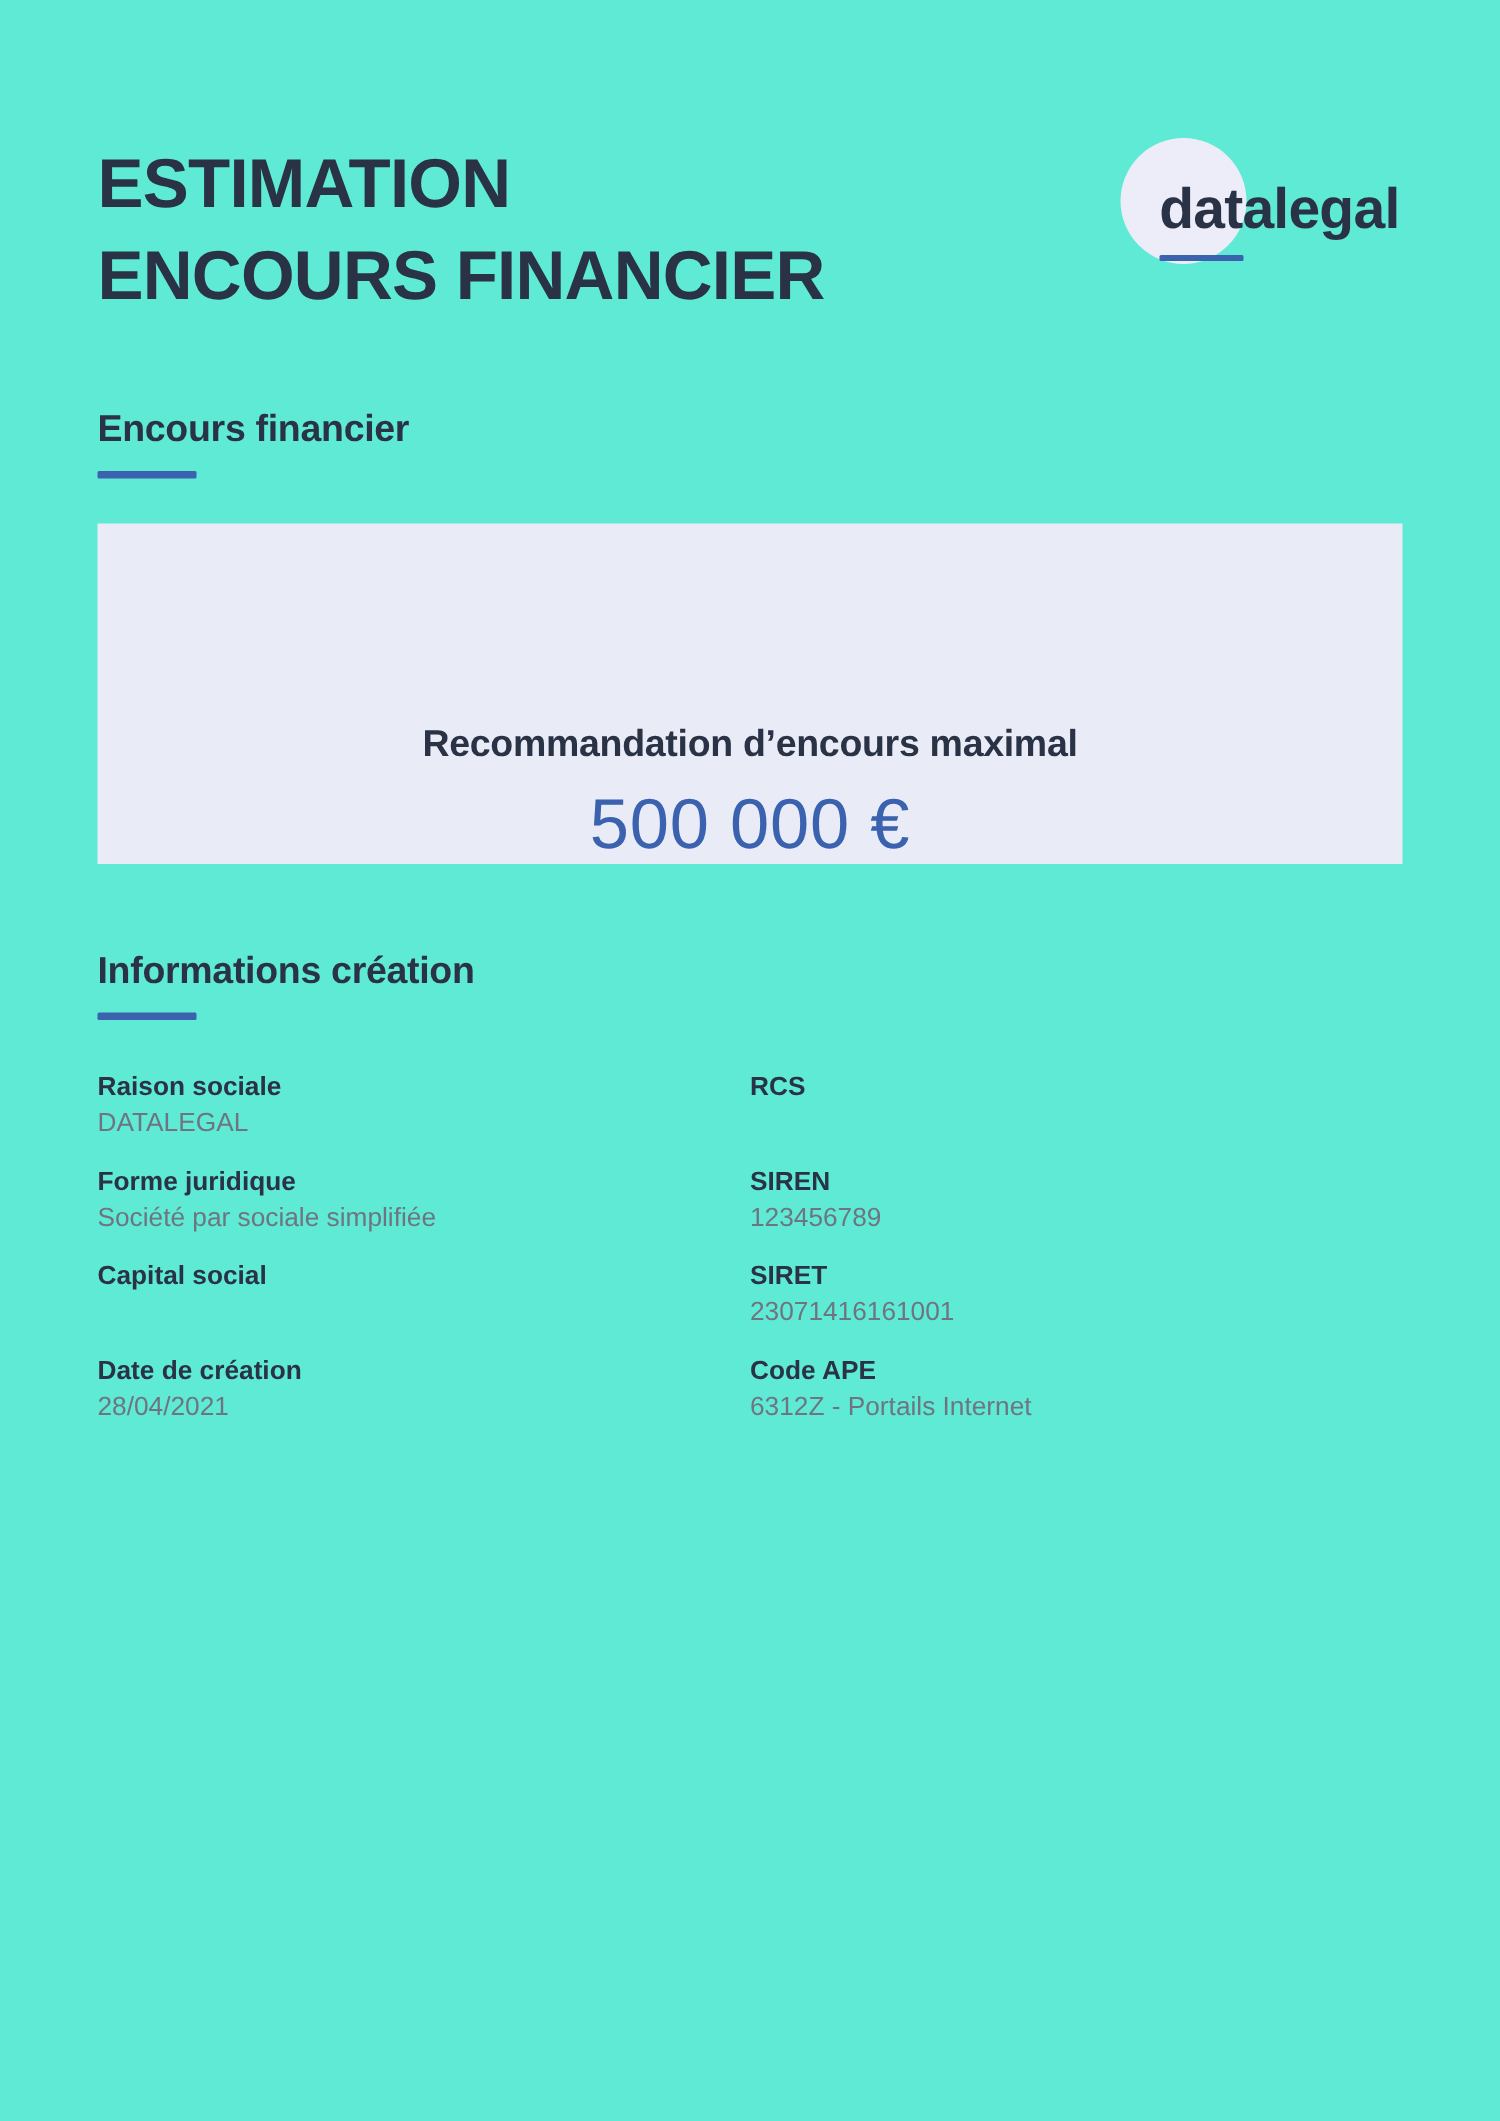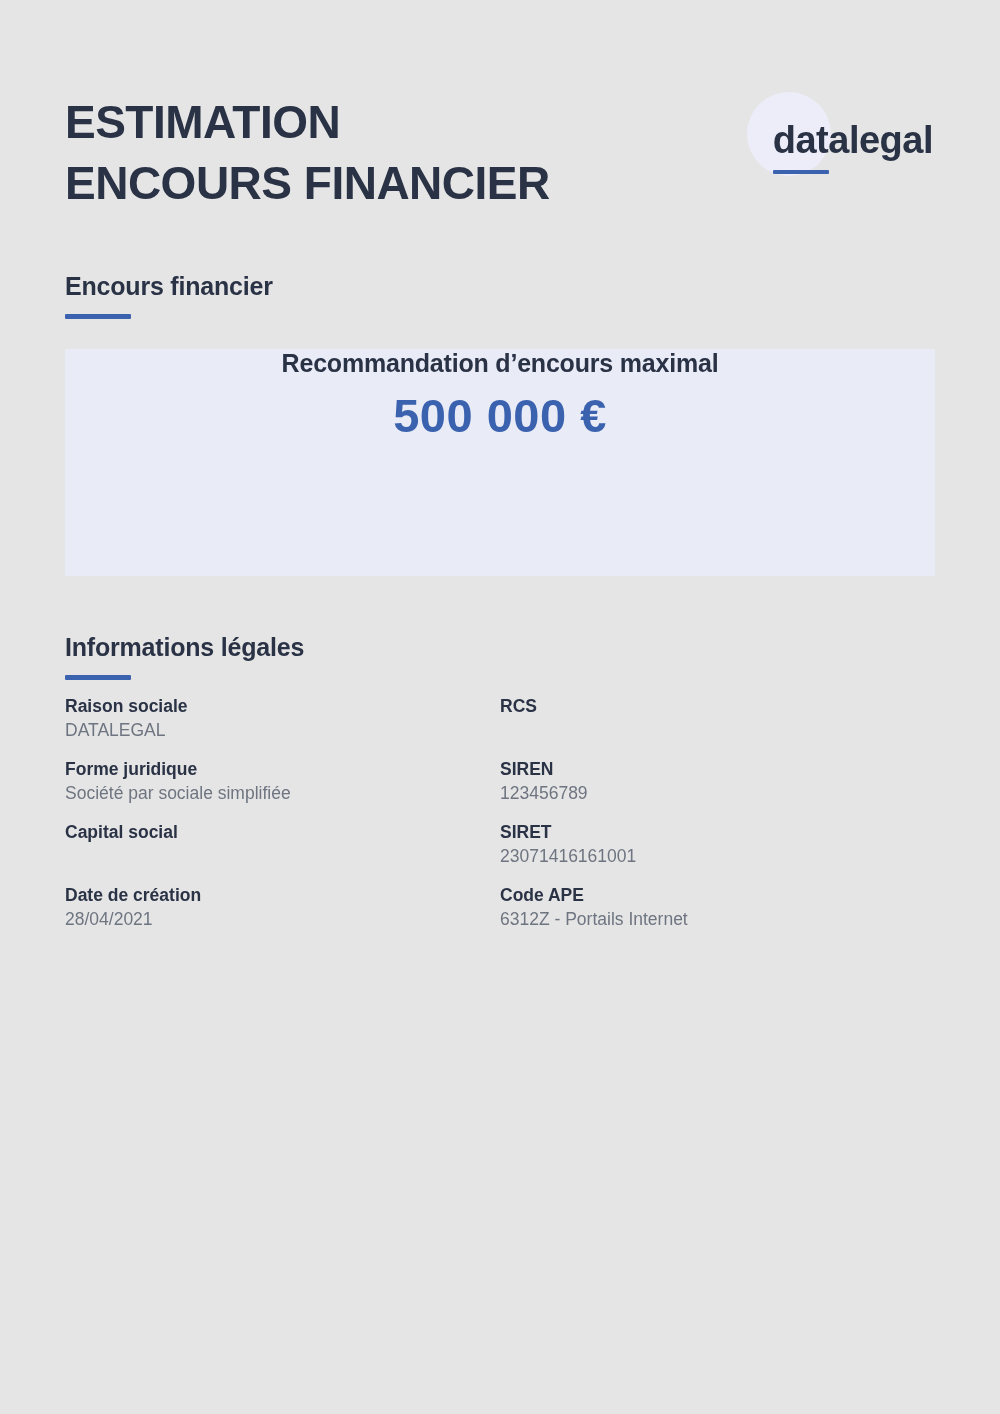--- a/index.html
+++ b/index.html
@@ -20,7 +20,7 @@
     height:1414px;
     margin:0 auto;
     padding:0 65px;
-    background:#e5e5e5;
+    background:#5eead4;
     position:relative;
     overflow:hidden;
   }

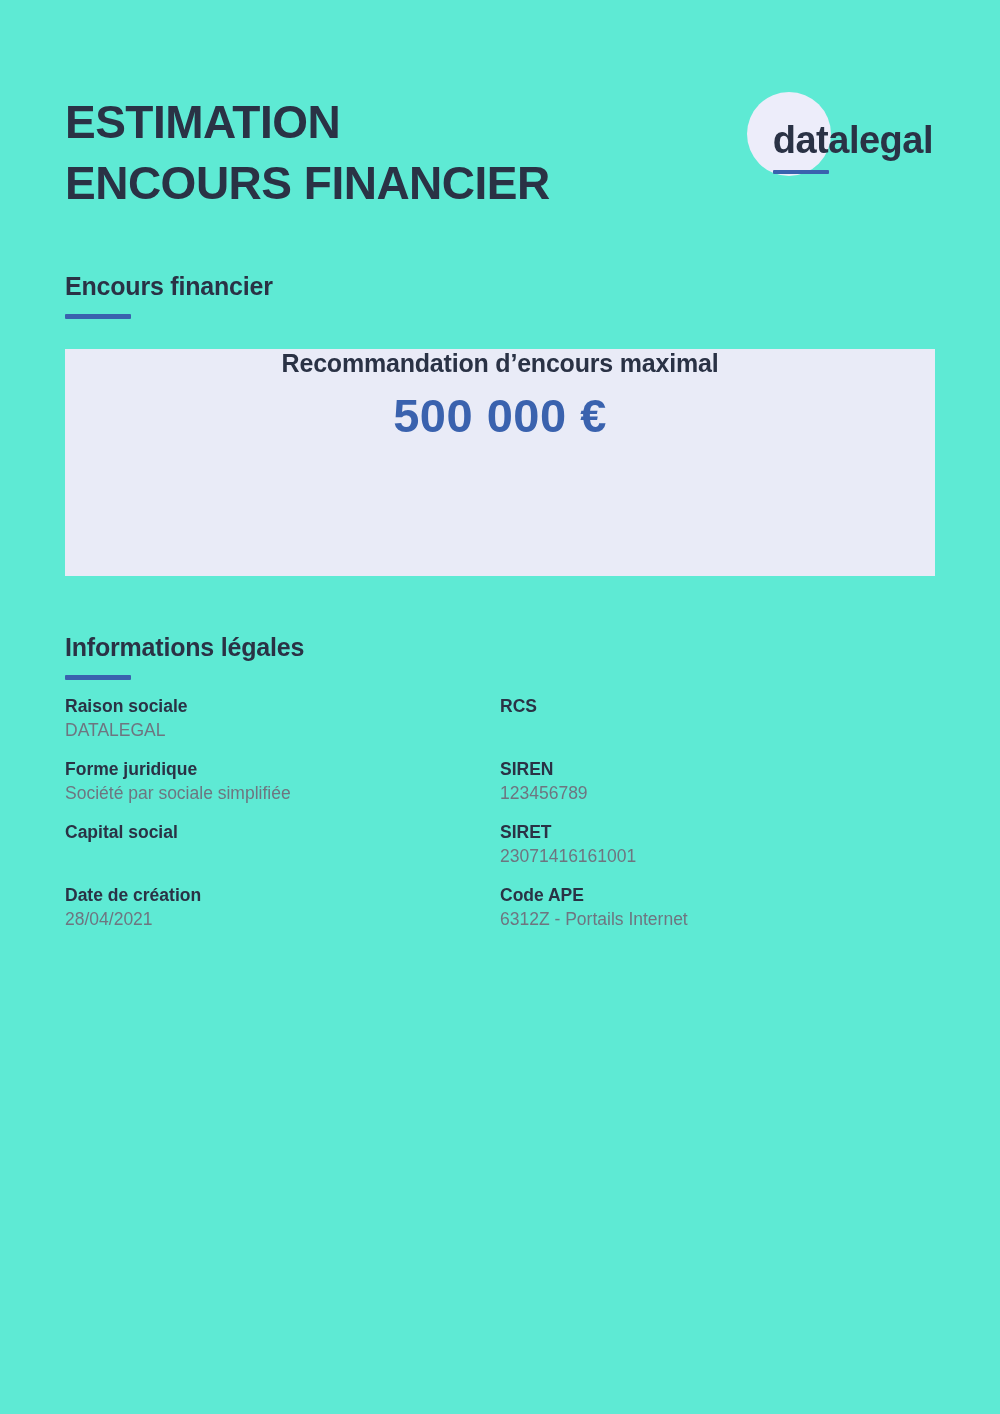--- a/index.html
+++ b/index.html
@@ -94,7 +94,7 @@
     display:flex;
     flex-direction:column;
     align-items:center;
-    justify-content:flex-start;
+    justify-content:flex-end;
     text-align:center;
   }
   .reco-label{

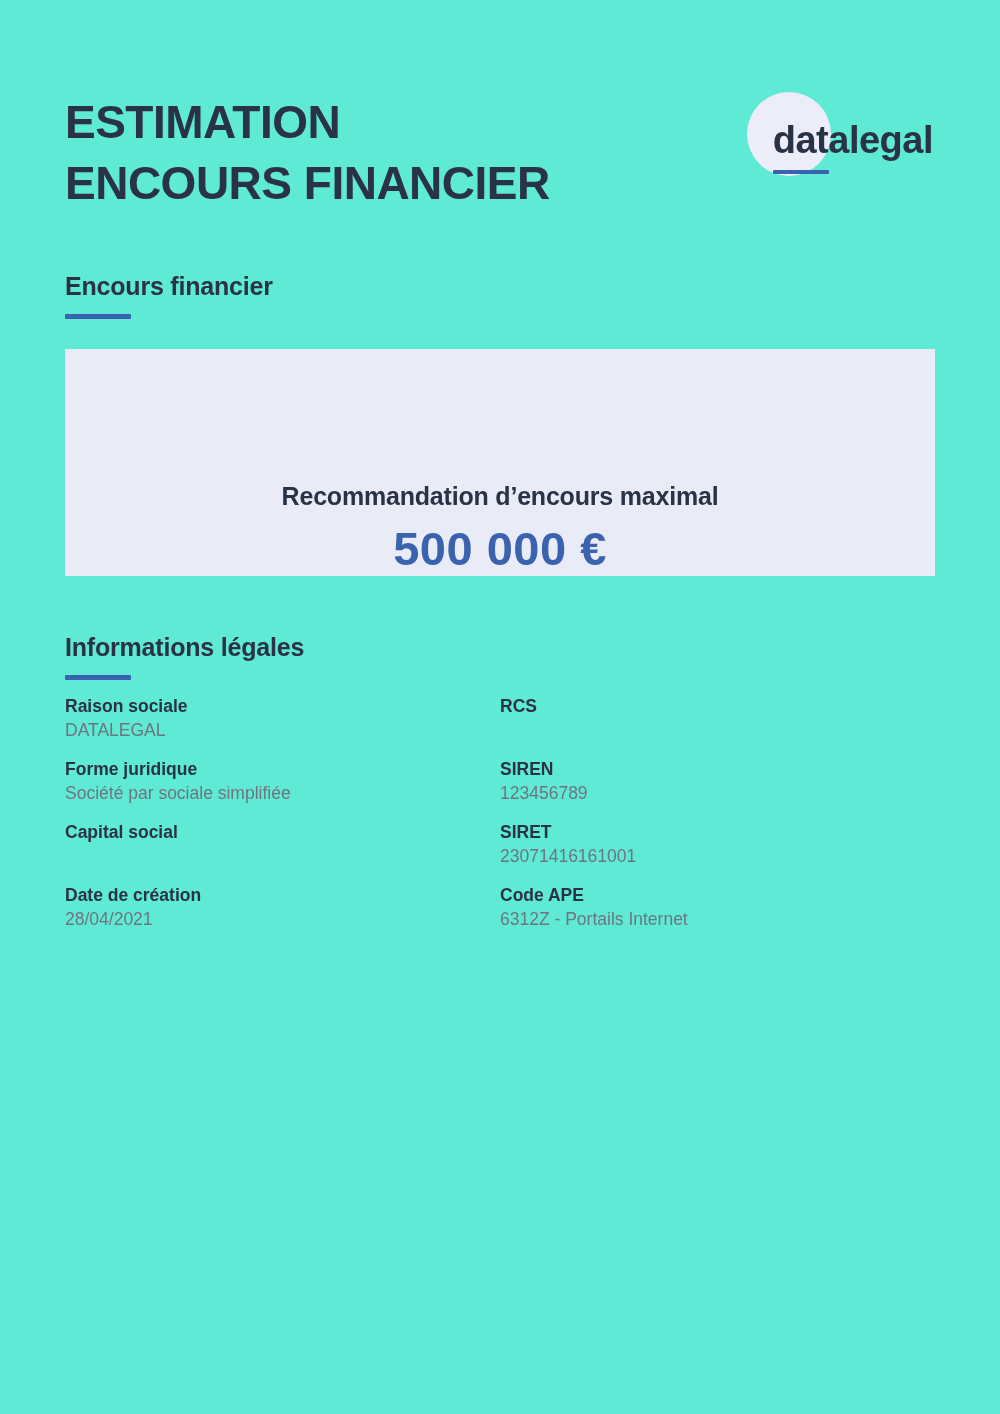--- a/index.html
+++ b/index.html
@@ -106,7 +106,7 @@
   .reco-amount{
     margin-top:10px;
     font-size:47px;
-    font-weight:700;
+    font-weight:400;
     color:var(--accent);
     letter-spacing:0.5px;
   }

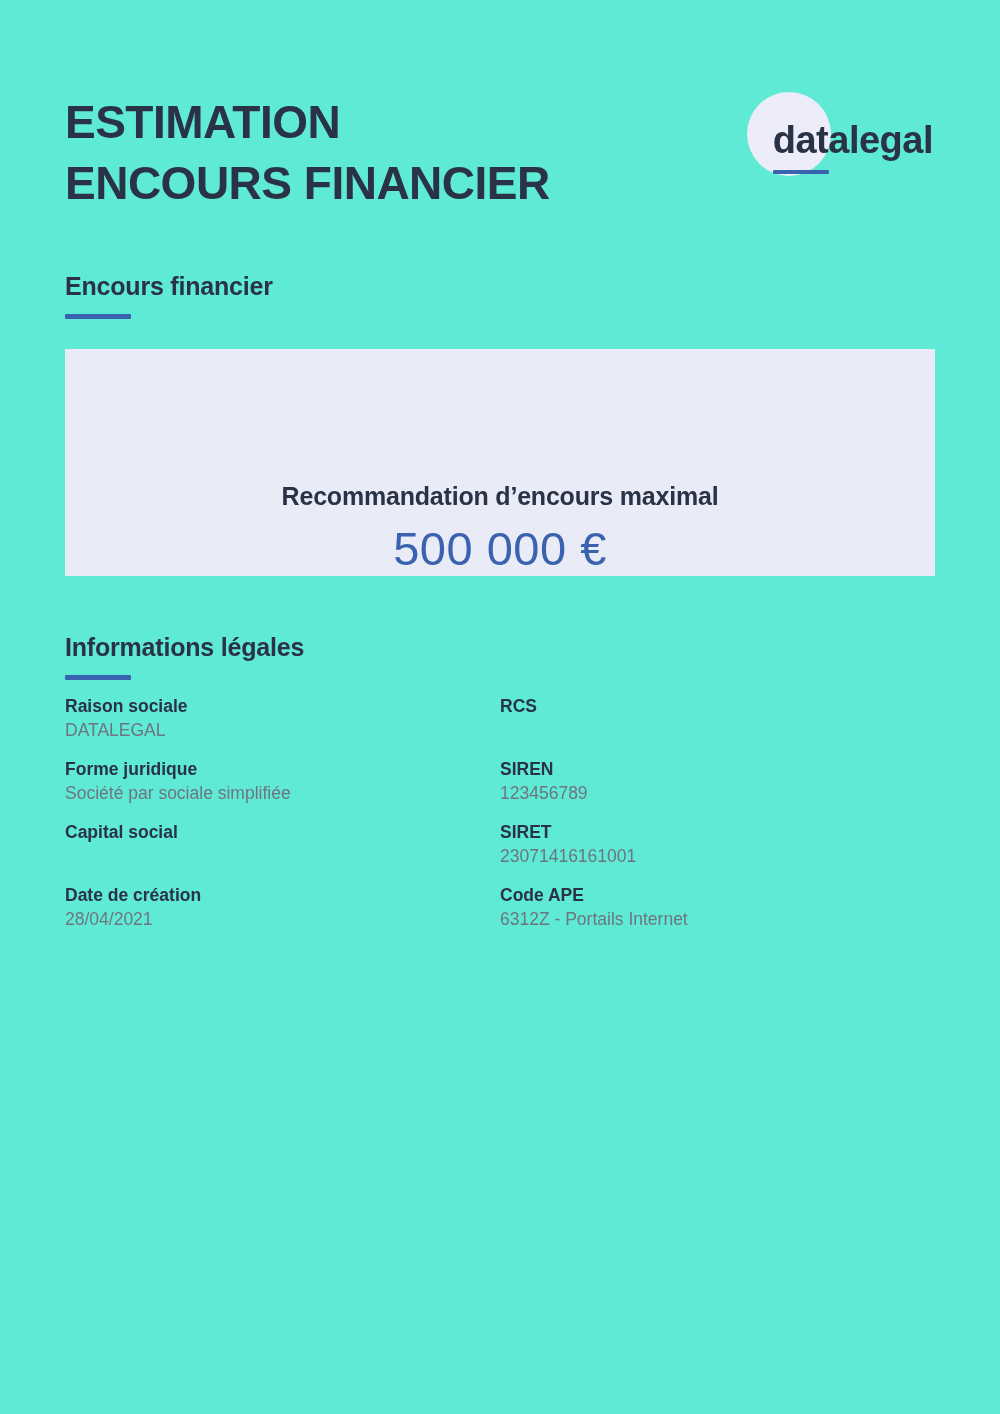--- a/index.html
+++ b/index.html
@@ -157,7 +157,7 @@
   </div>
 
   <div class="section-legal">
-    <div class="section-heading">Informations légales</div>
+    <div class="section-heading">Informations création</div>
     <div class="heading-underline"></div>
   </div>
 

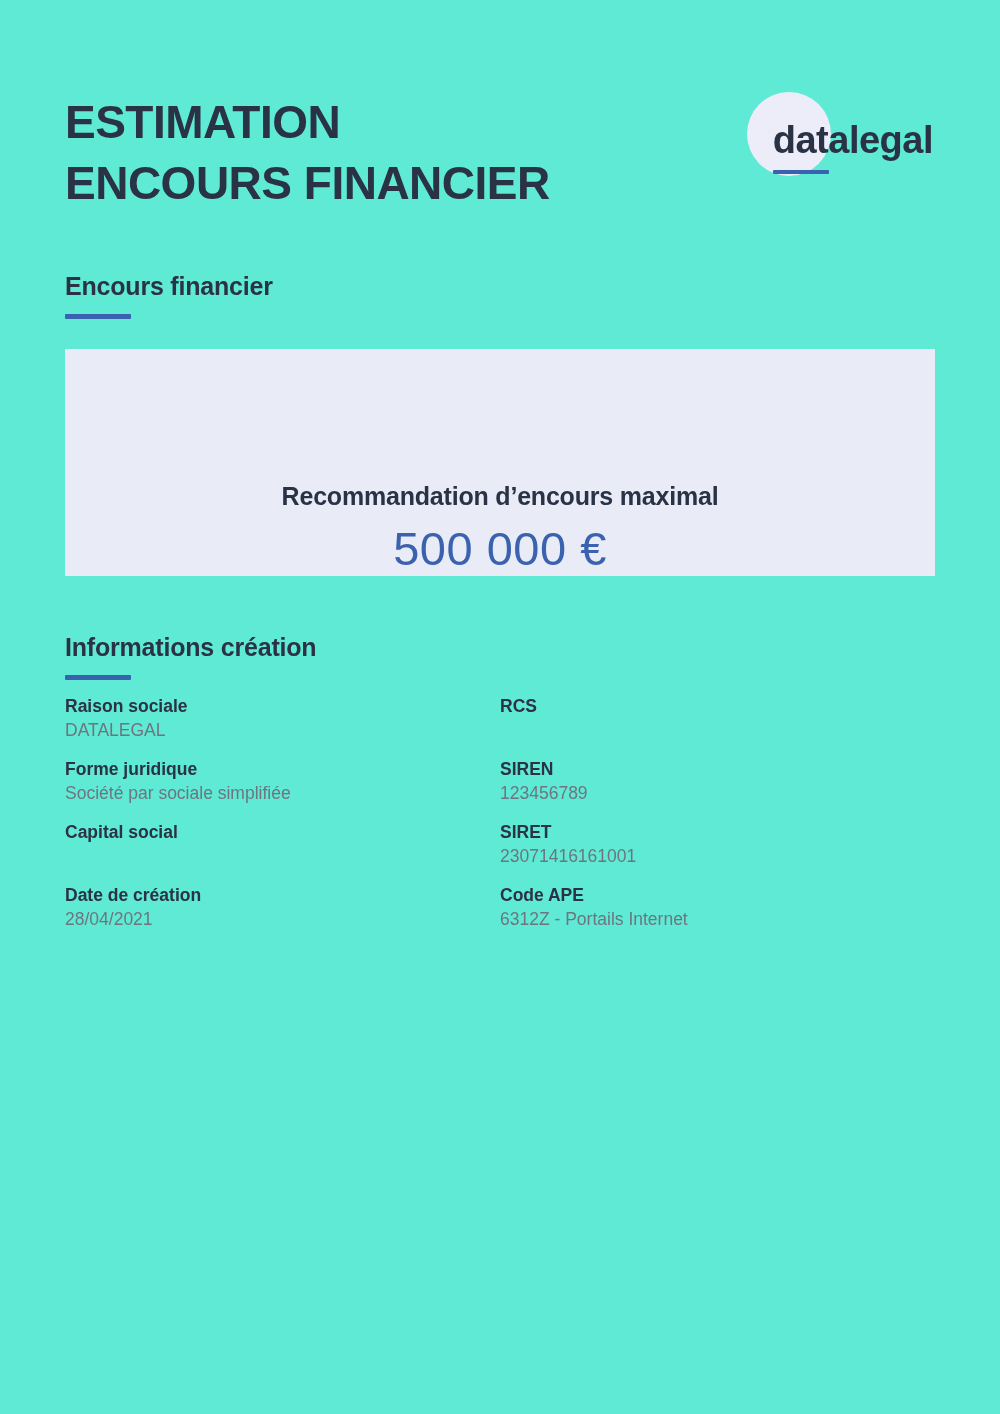--- a/index.html
+++ b/index.html
@@ -112,7 +112,7 @@
   }
   
   .fields{
-    margin-top:16px;
+    margin-top:34px;
     display:grid;
     grid-template-columns:435px 1fr;
     row-gap:18px;

